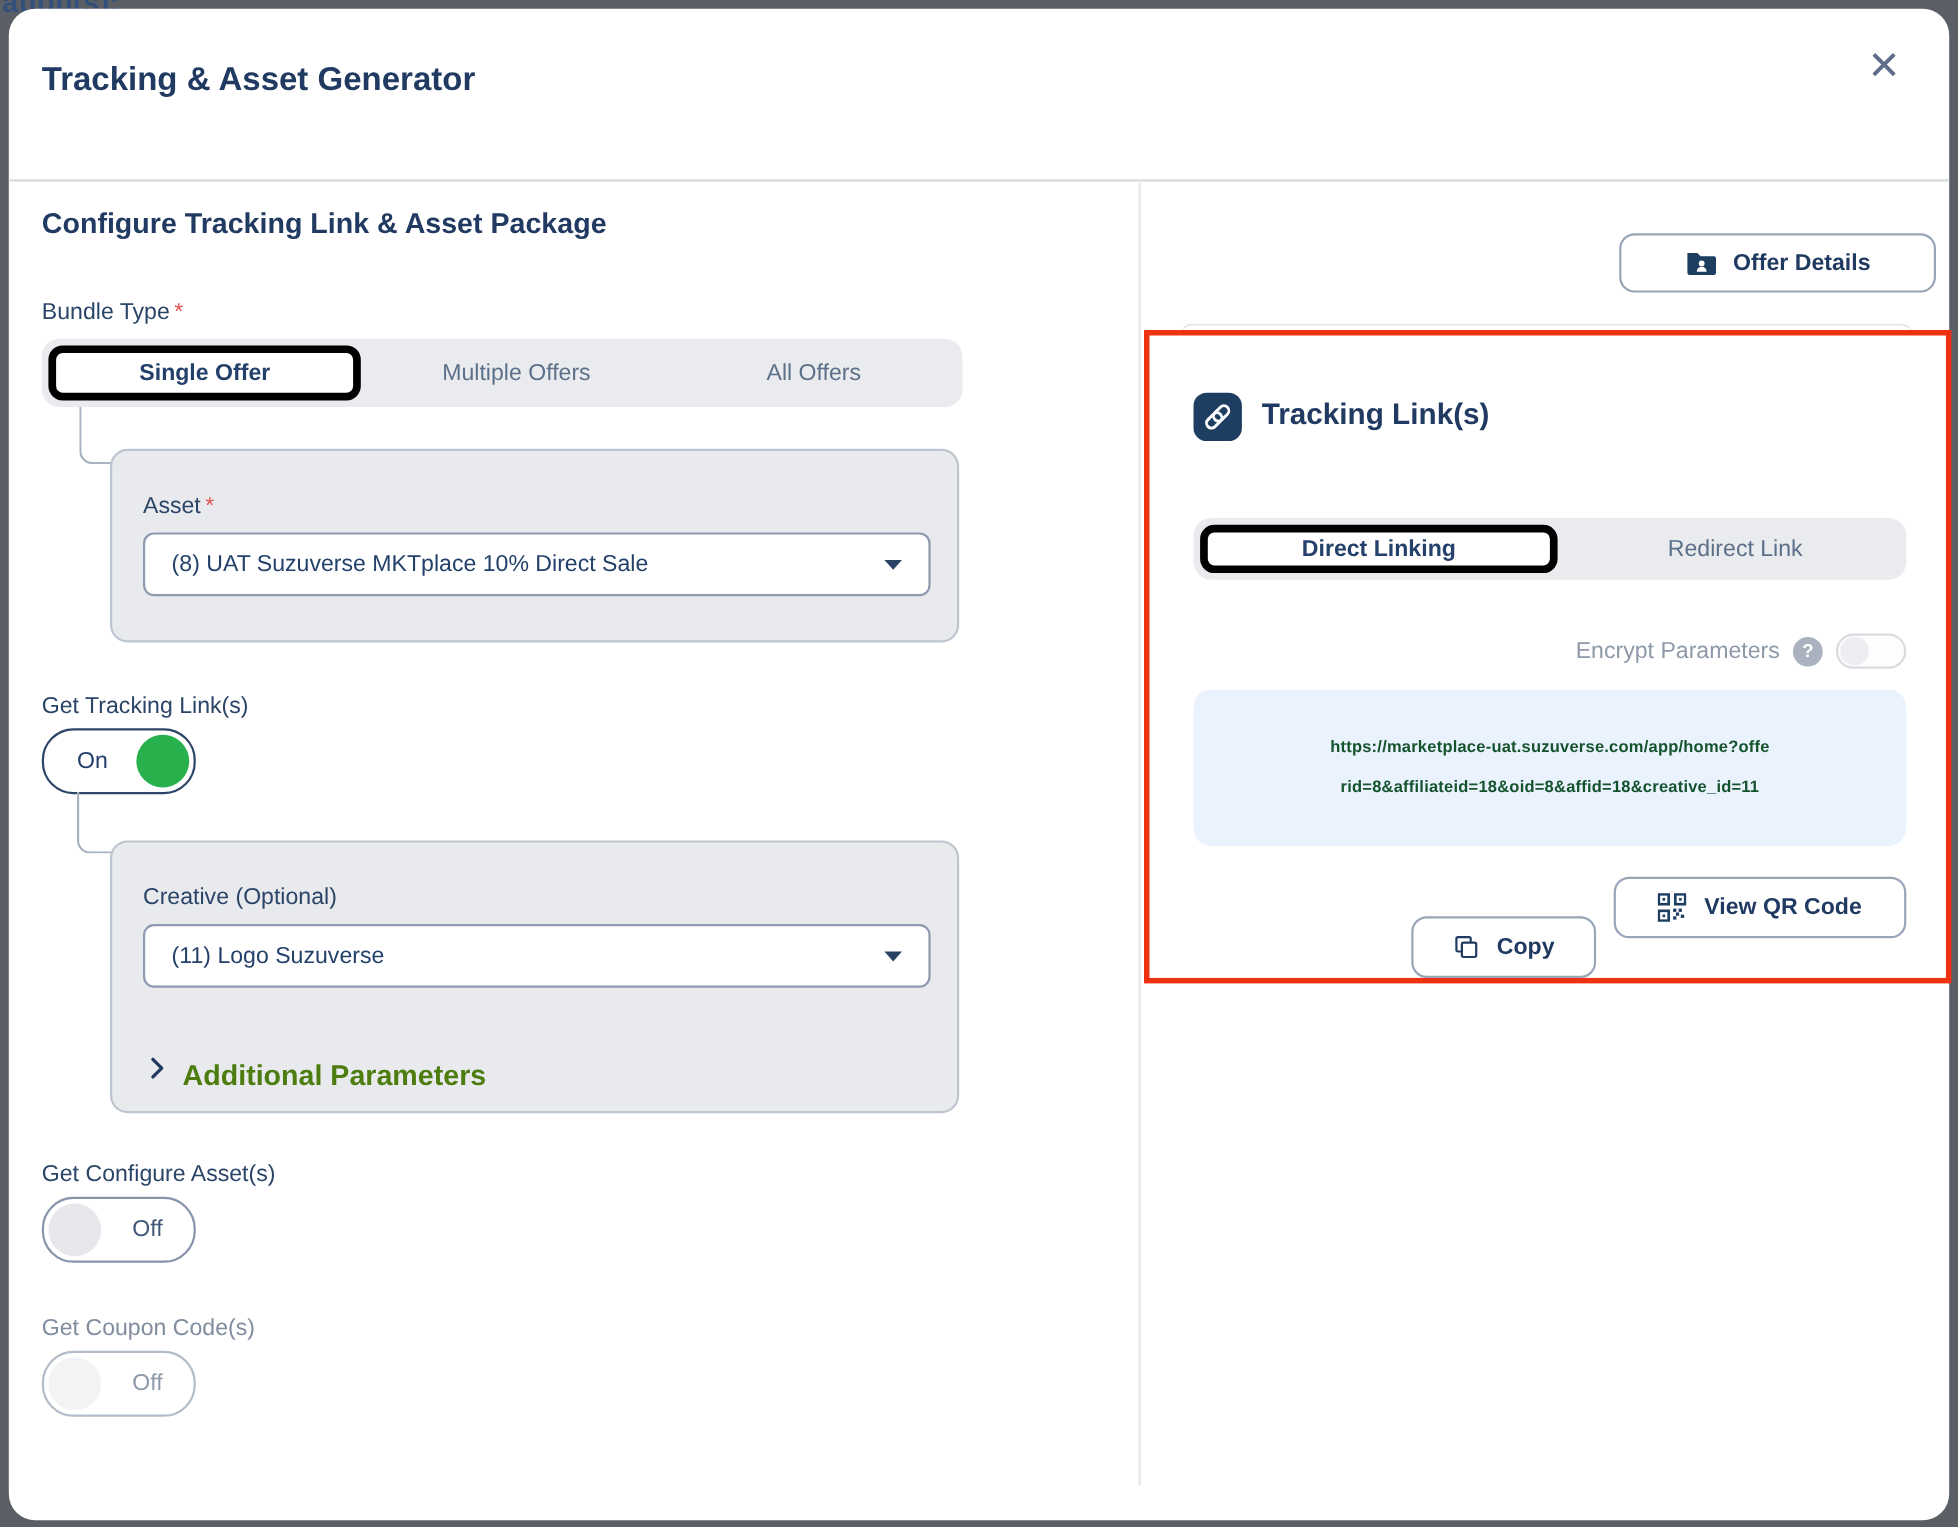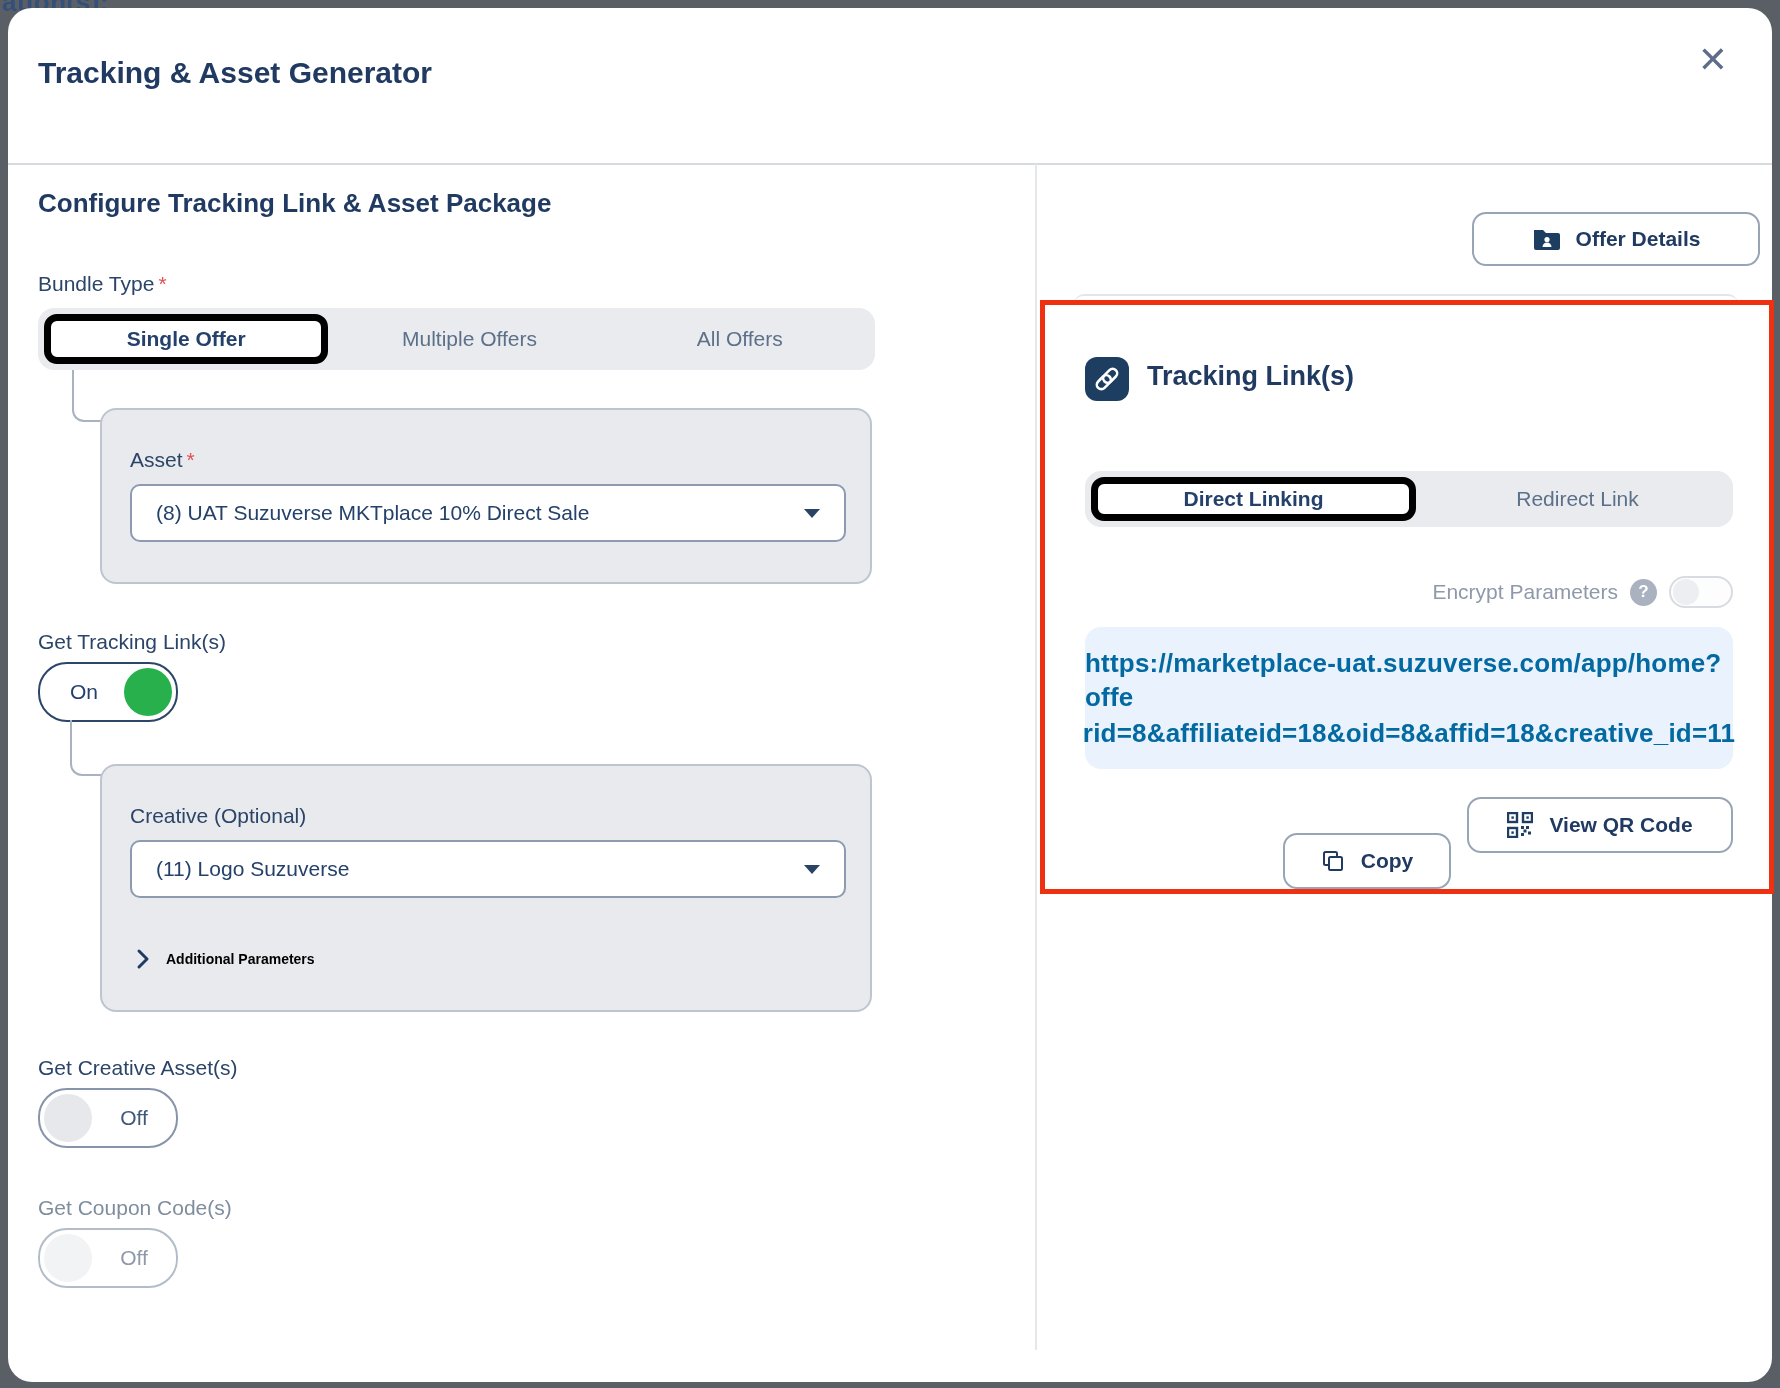--- a/index.html
+++ b/index.html
@@ -159,7 +159,7 @@
     gap:2px;
   }
   .url-line {
-    font-size:26px; font-weight:bold; color:#0369a1; line-height:34px;
+    font-size:15px; font-weight:bold; color:#14532d; line-height:34px;
     letter-spacing:.2px;
   }
   .link-actions {

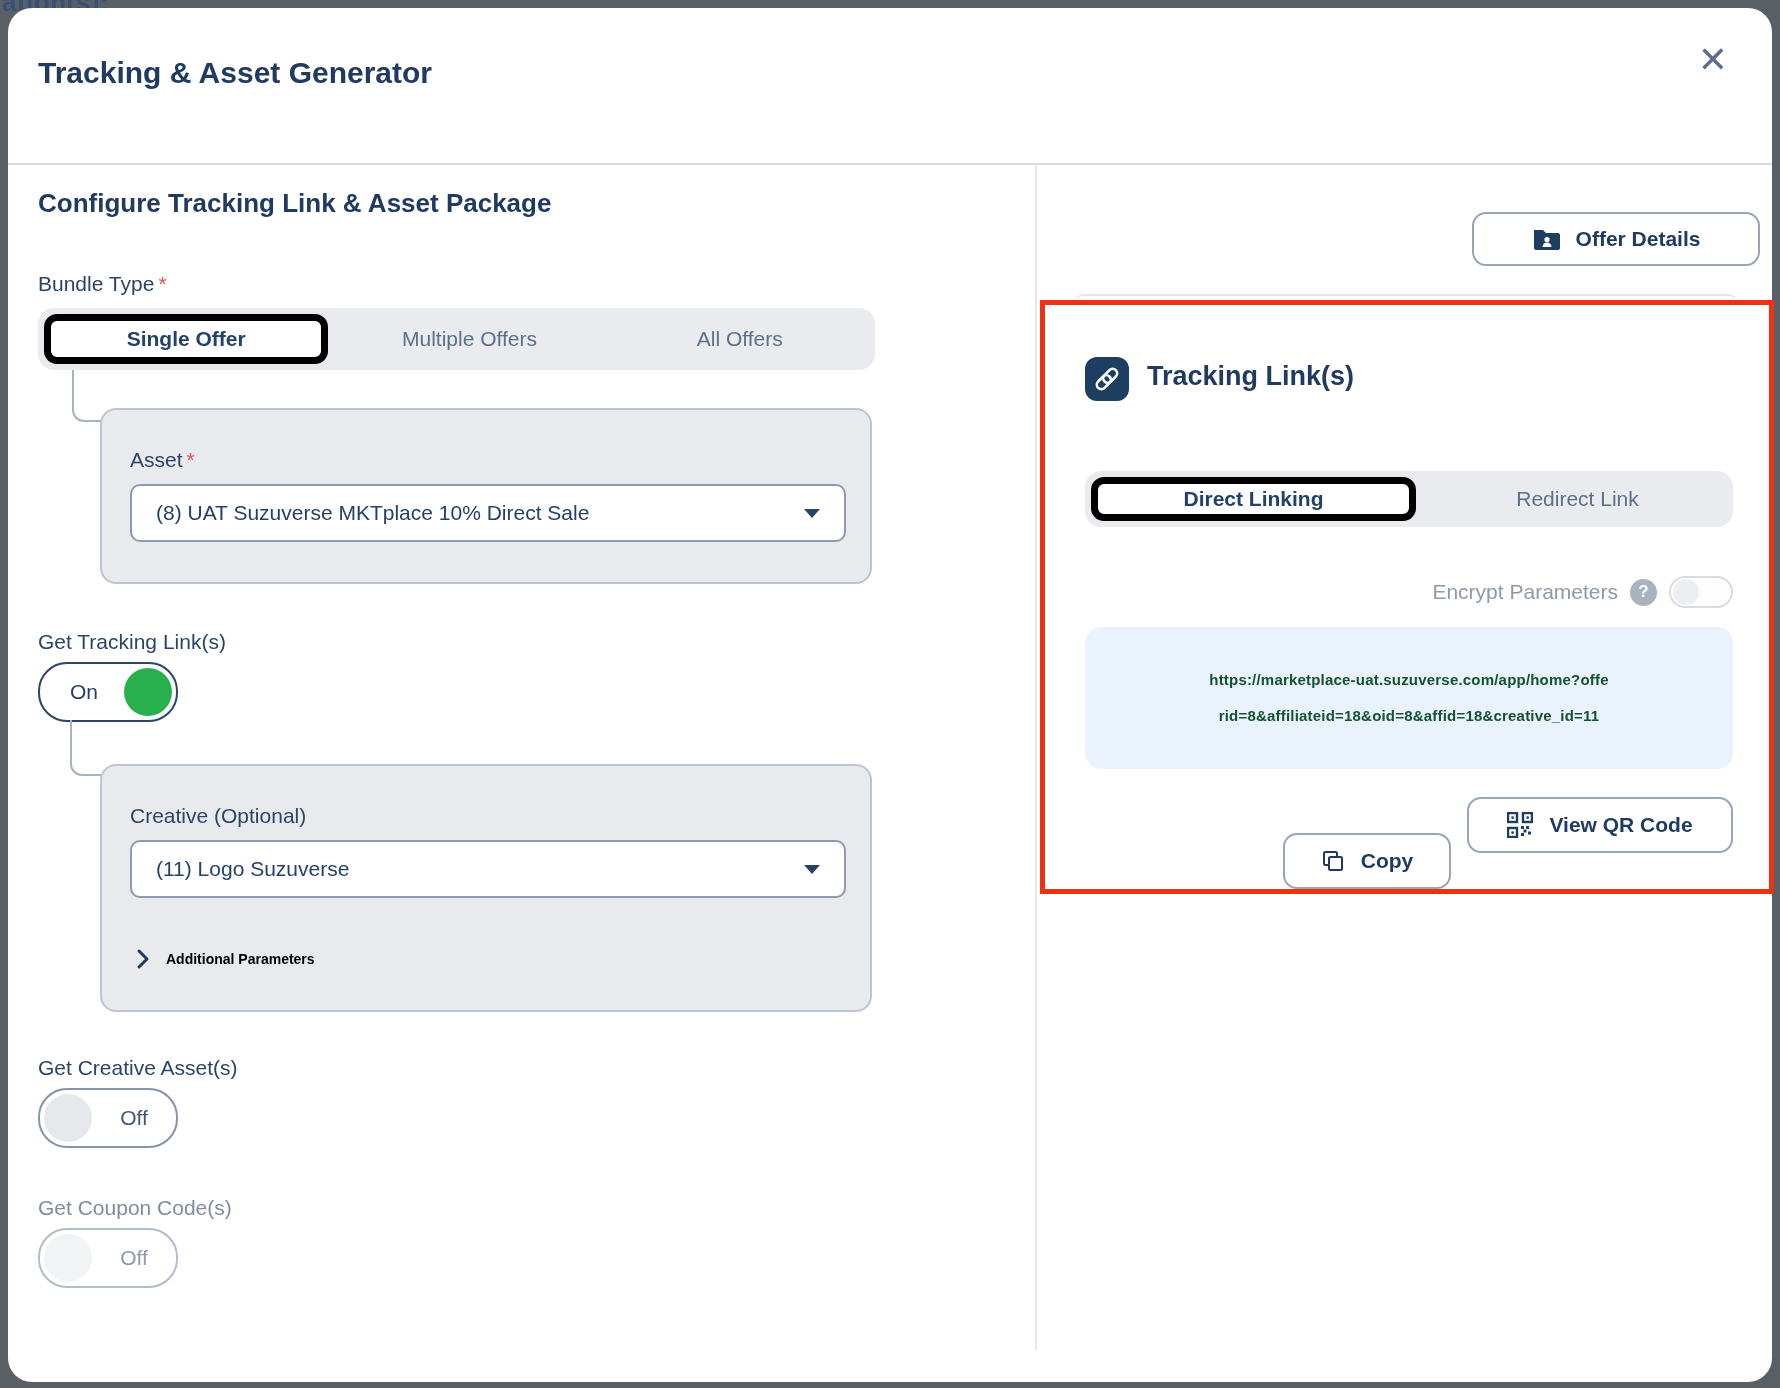--- a/index.html
+++ b/index.html
@@ -88,7 +88,7 @@
     position:absolute; left:34px; top:182px;
     display:flex; align-items:center; gap:16px; cursor:pointer;
   }
-  .addl-label { font-size:14px; font-weight:bold; color:#000000; }
+  .addl-label { font-size:26px; font-weight:bold; color:#4d7c0f;margin-top:14px; }
 
   .toggle {
     position:absolute; width:140px; height:60px; border-radius:29px;

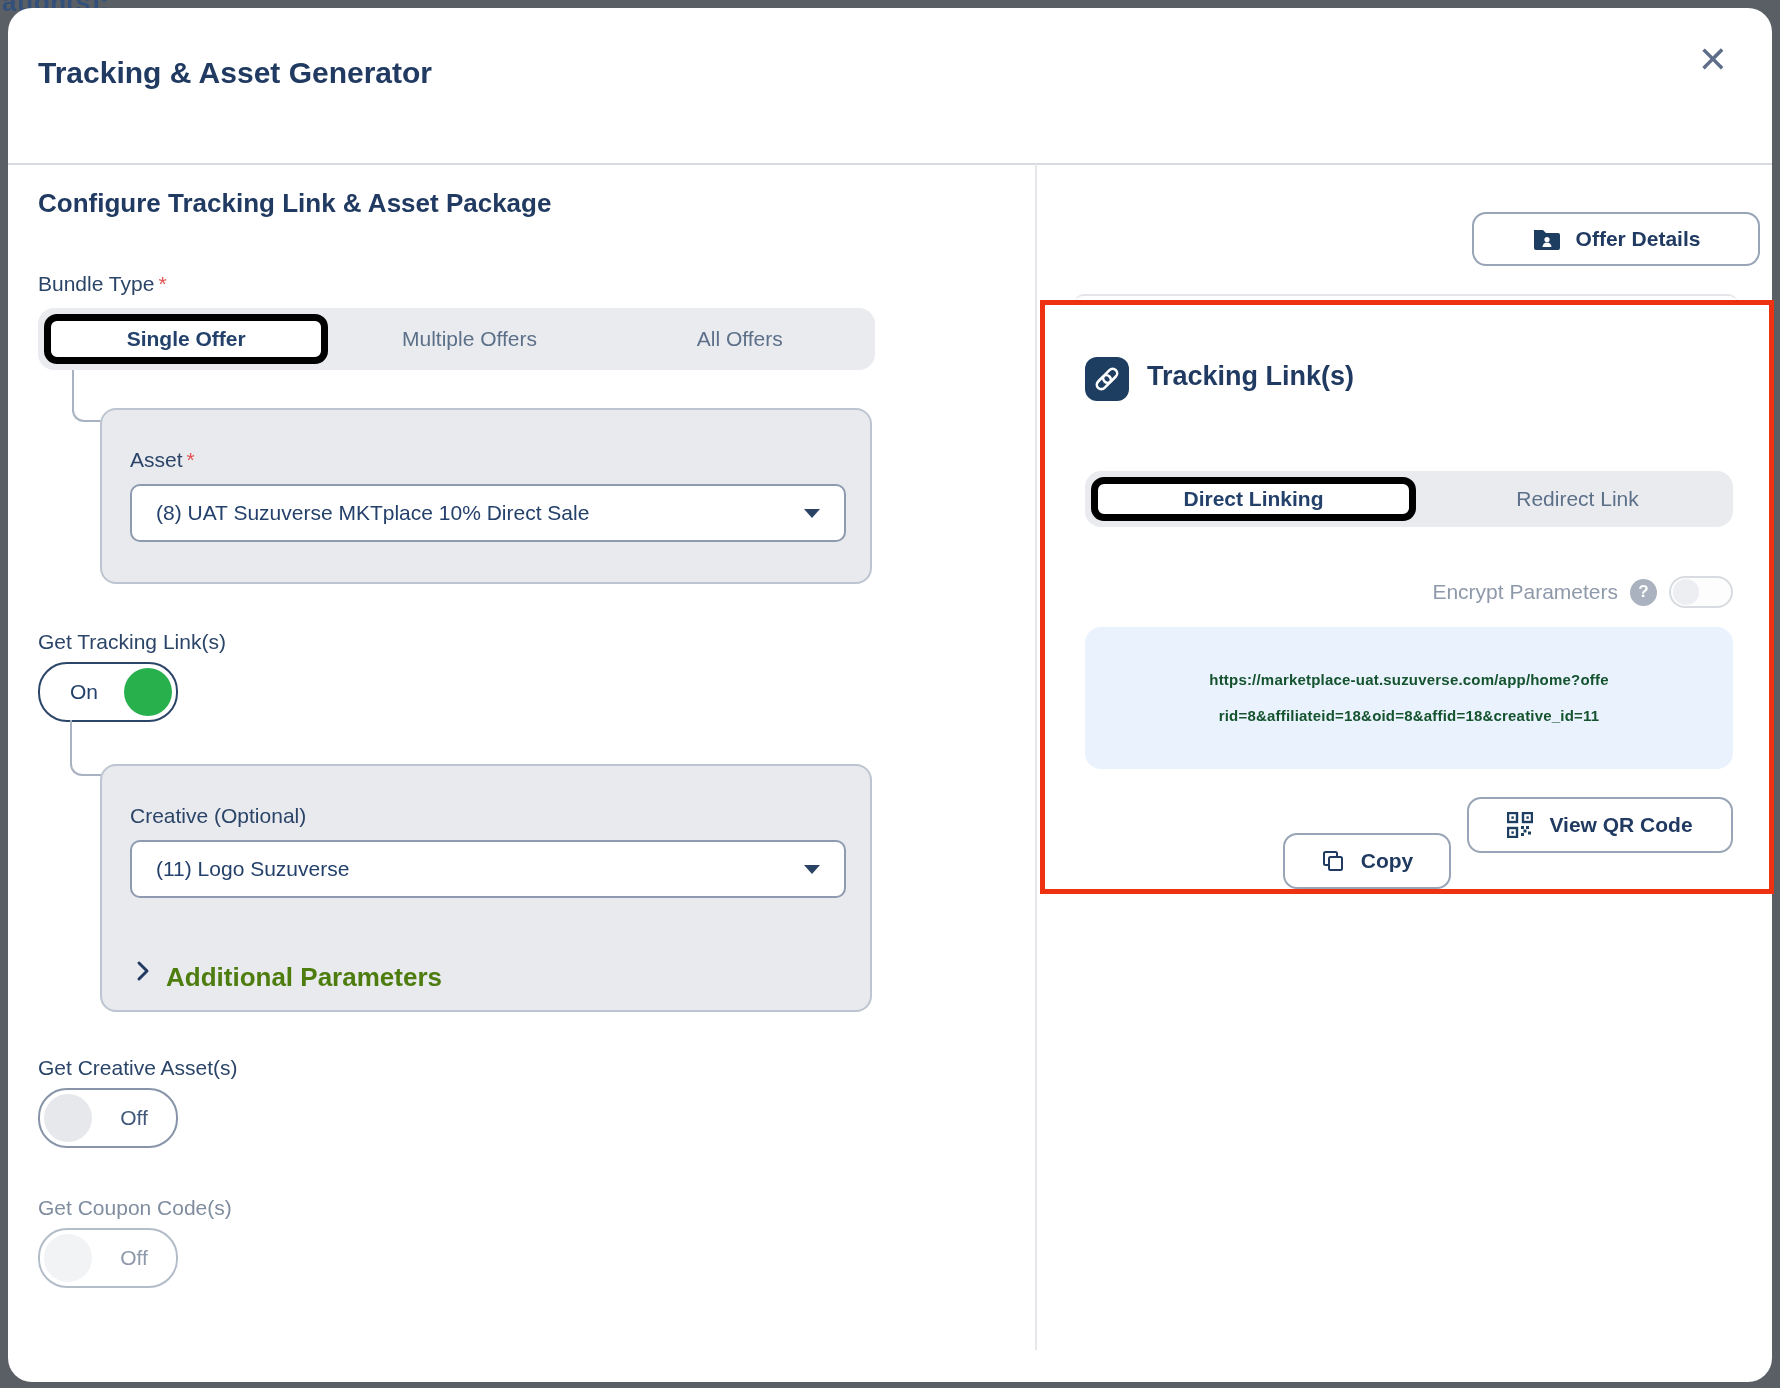--- a/index.html
+++ b/index.html
@@ -230,7 +230,7 @@
     </div>
   </div>
 
-  <div class="field-label lbl-gca">Get Creative Asset(s)</div>
+  <div class="field-label lbl-gca">Get Configure Asset(s)</div>
   <div class="toggle toggle-off1">
     <span class="knob"></span>
     <span class="txt">Off</span>

